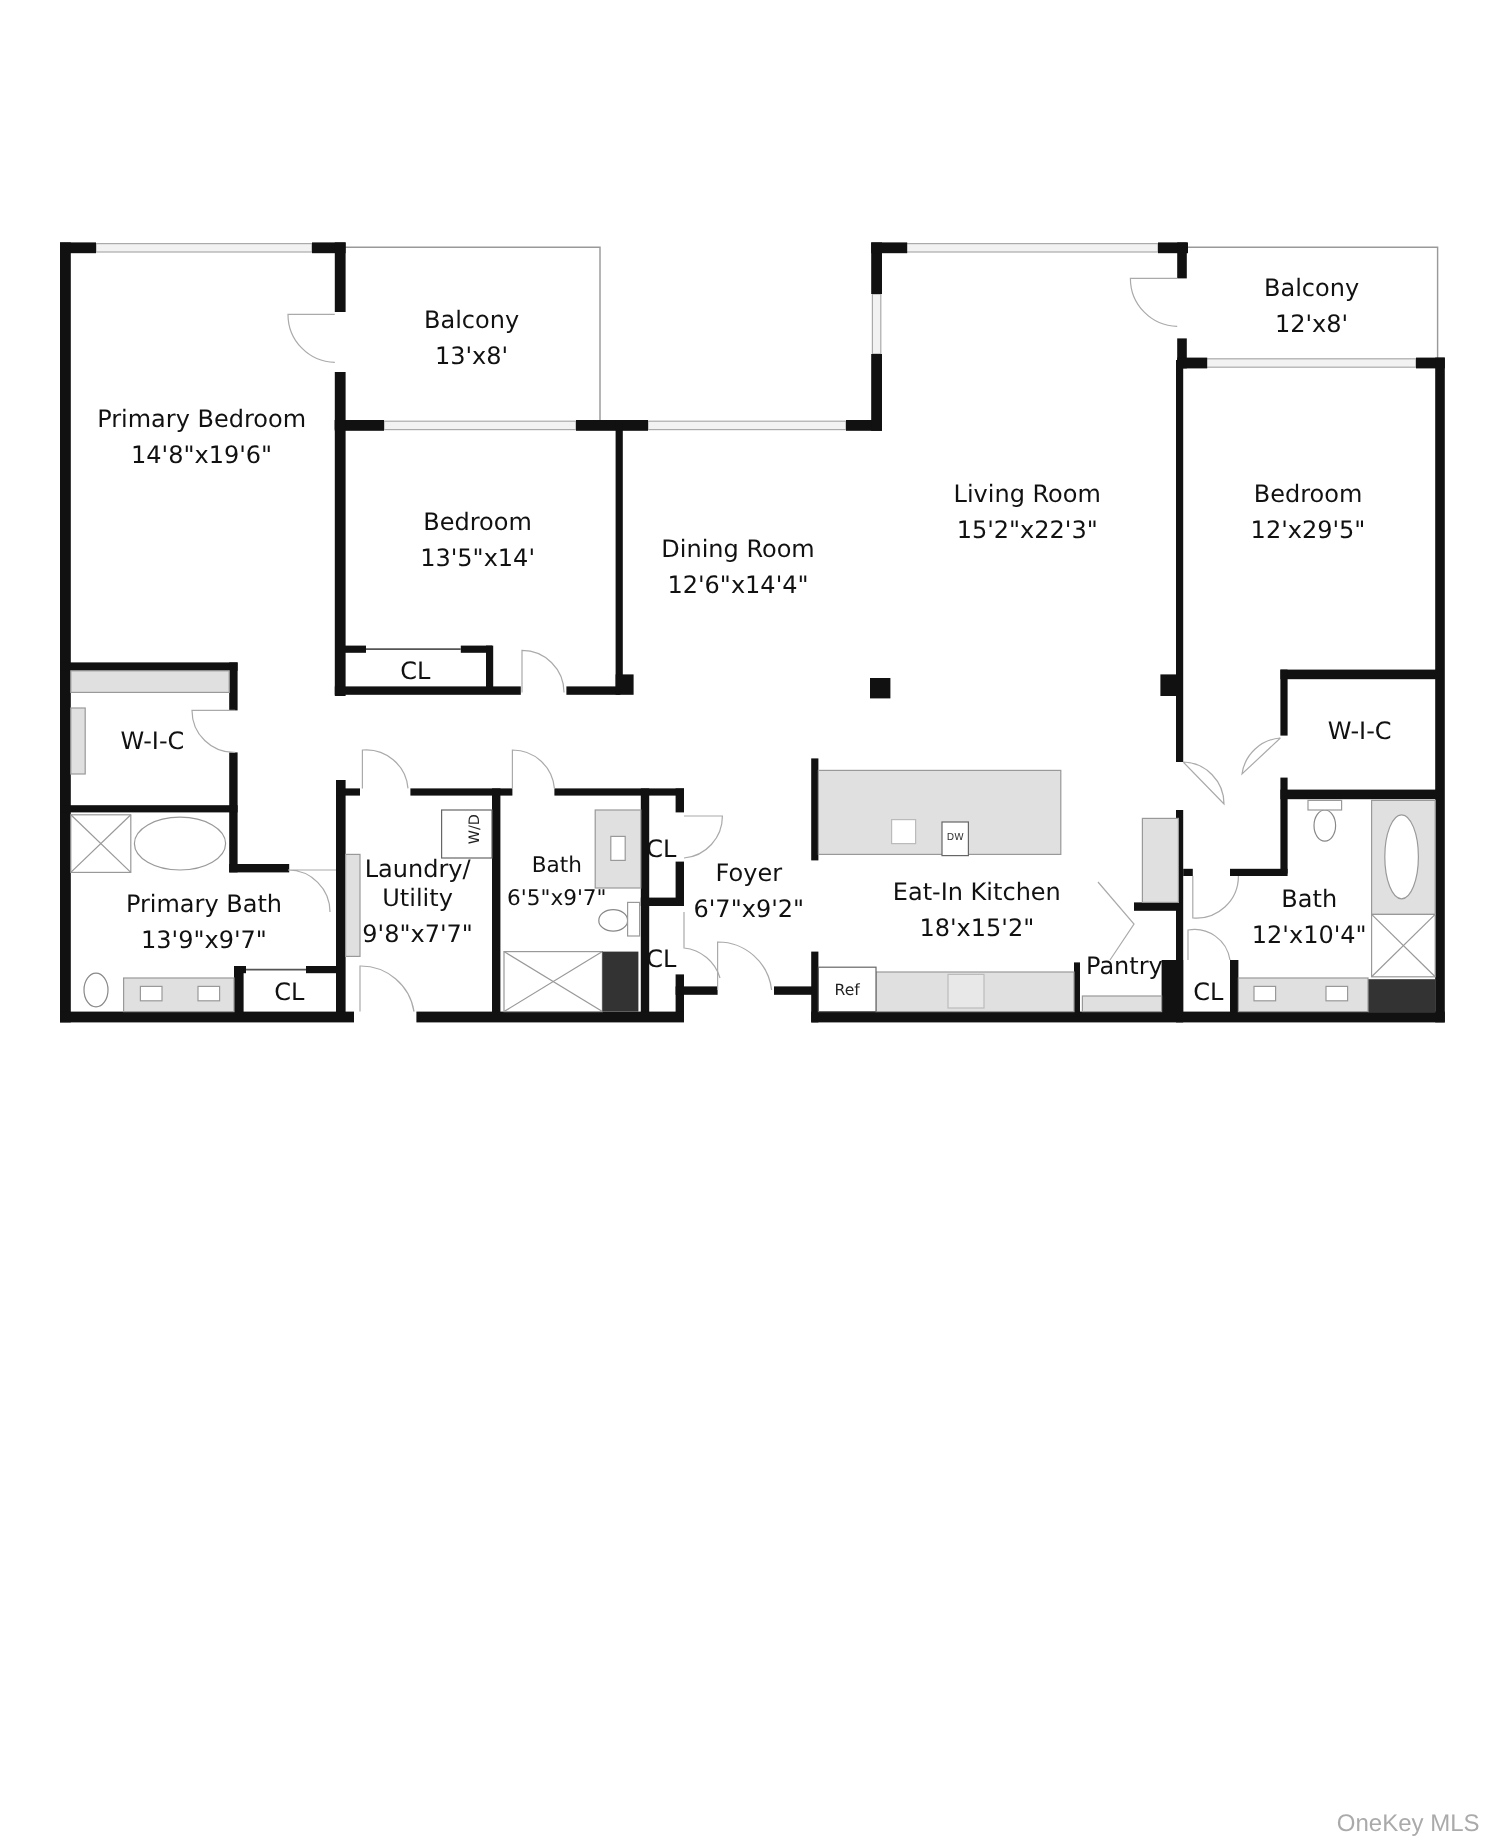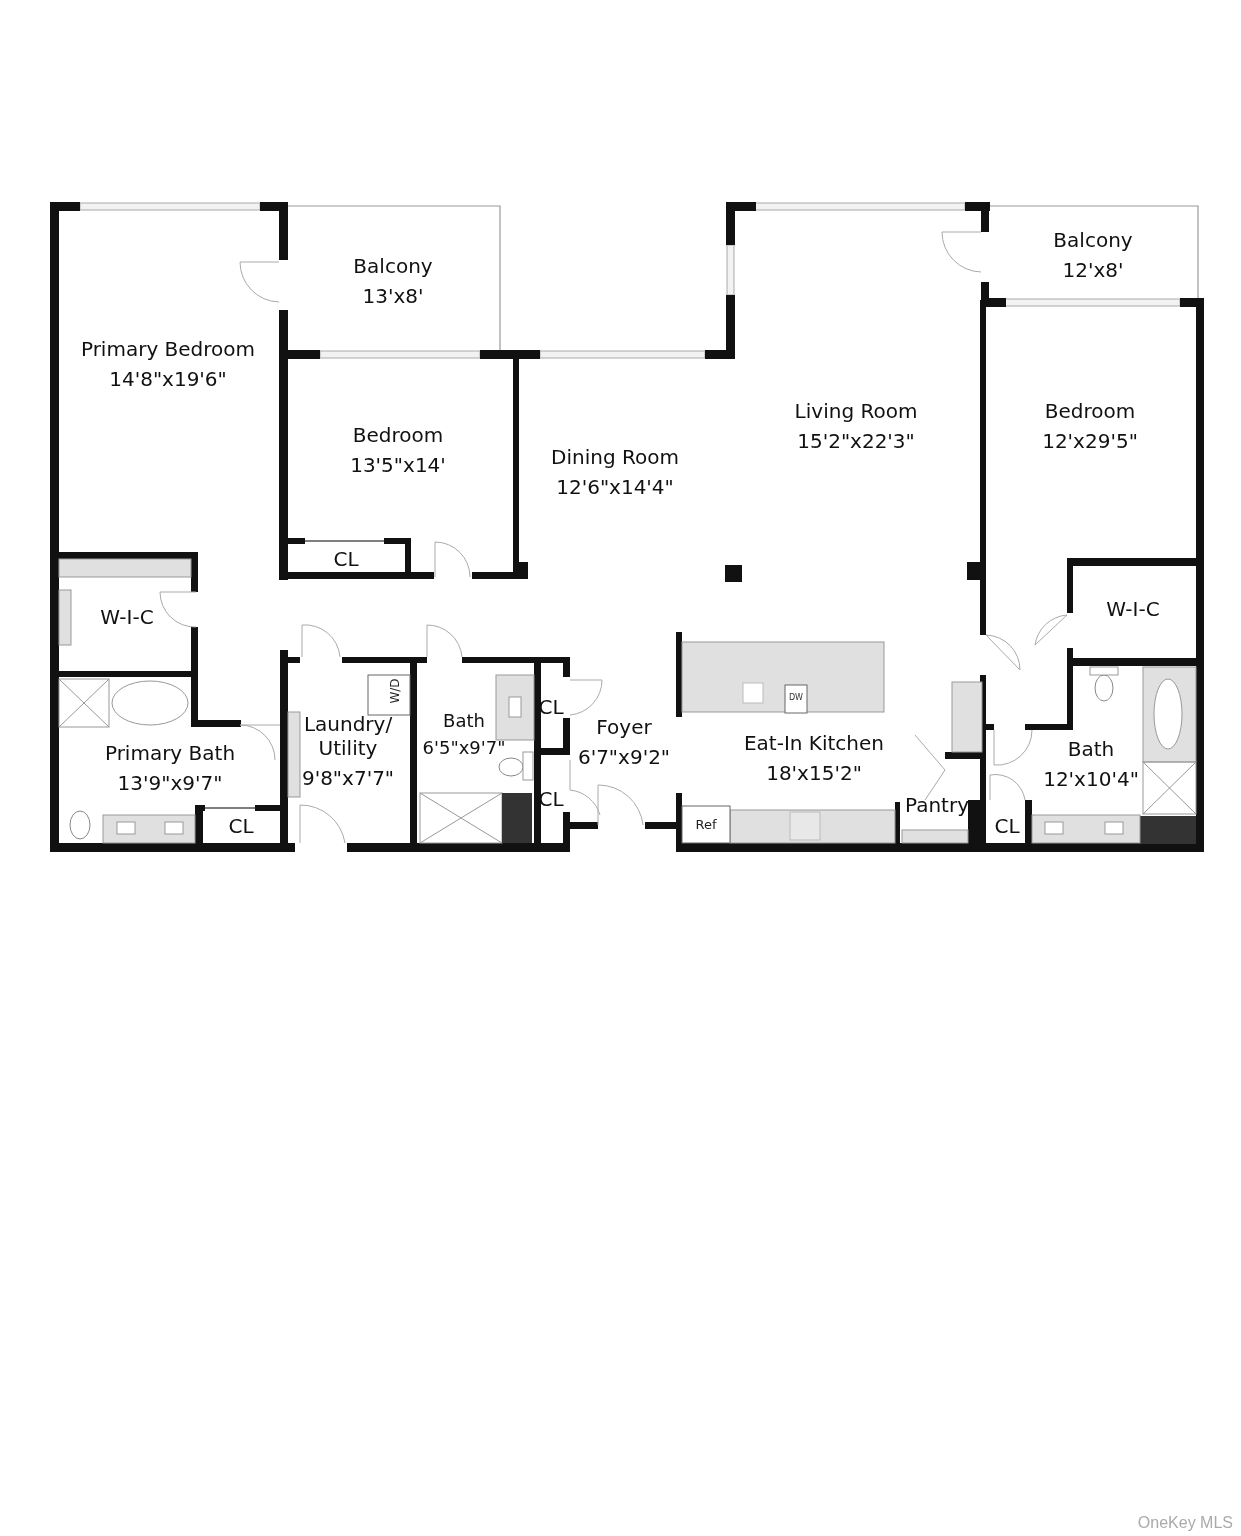--- a/index.html
+++ b/index.html
@@ -14,7 +14,7 @@
   .lbl { font-family: "DejaVu Sans", sans-serif; font-size: 20px; fill: #111; text-anchor: middle; }
   .small { font-family: "DejaVu Sans", sans-serif; font-size: 12px; fill: #222; text-anchor: middle; }
   .tiny { font-family: "DejaVu Sans", sans-serif; font-size: 8px; fill: #333; text-anchor: middle; }
-  .watermark { position: absolute; right: 8px; bottom: 4px; font-family: "Liberation Sans", sans-serif; font-size: 16px; color: #aaaaaa; }
+  .watermark { position: absolute; right: 8px; bottom: 4px; font-family: "Liberation Sans", sans-serif; font-size: 20px; color: #aaaaaa; }
 </style>
 </head>
 <body>

